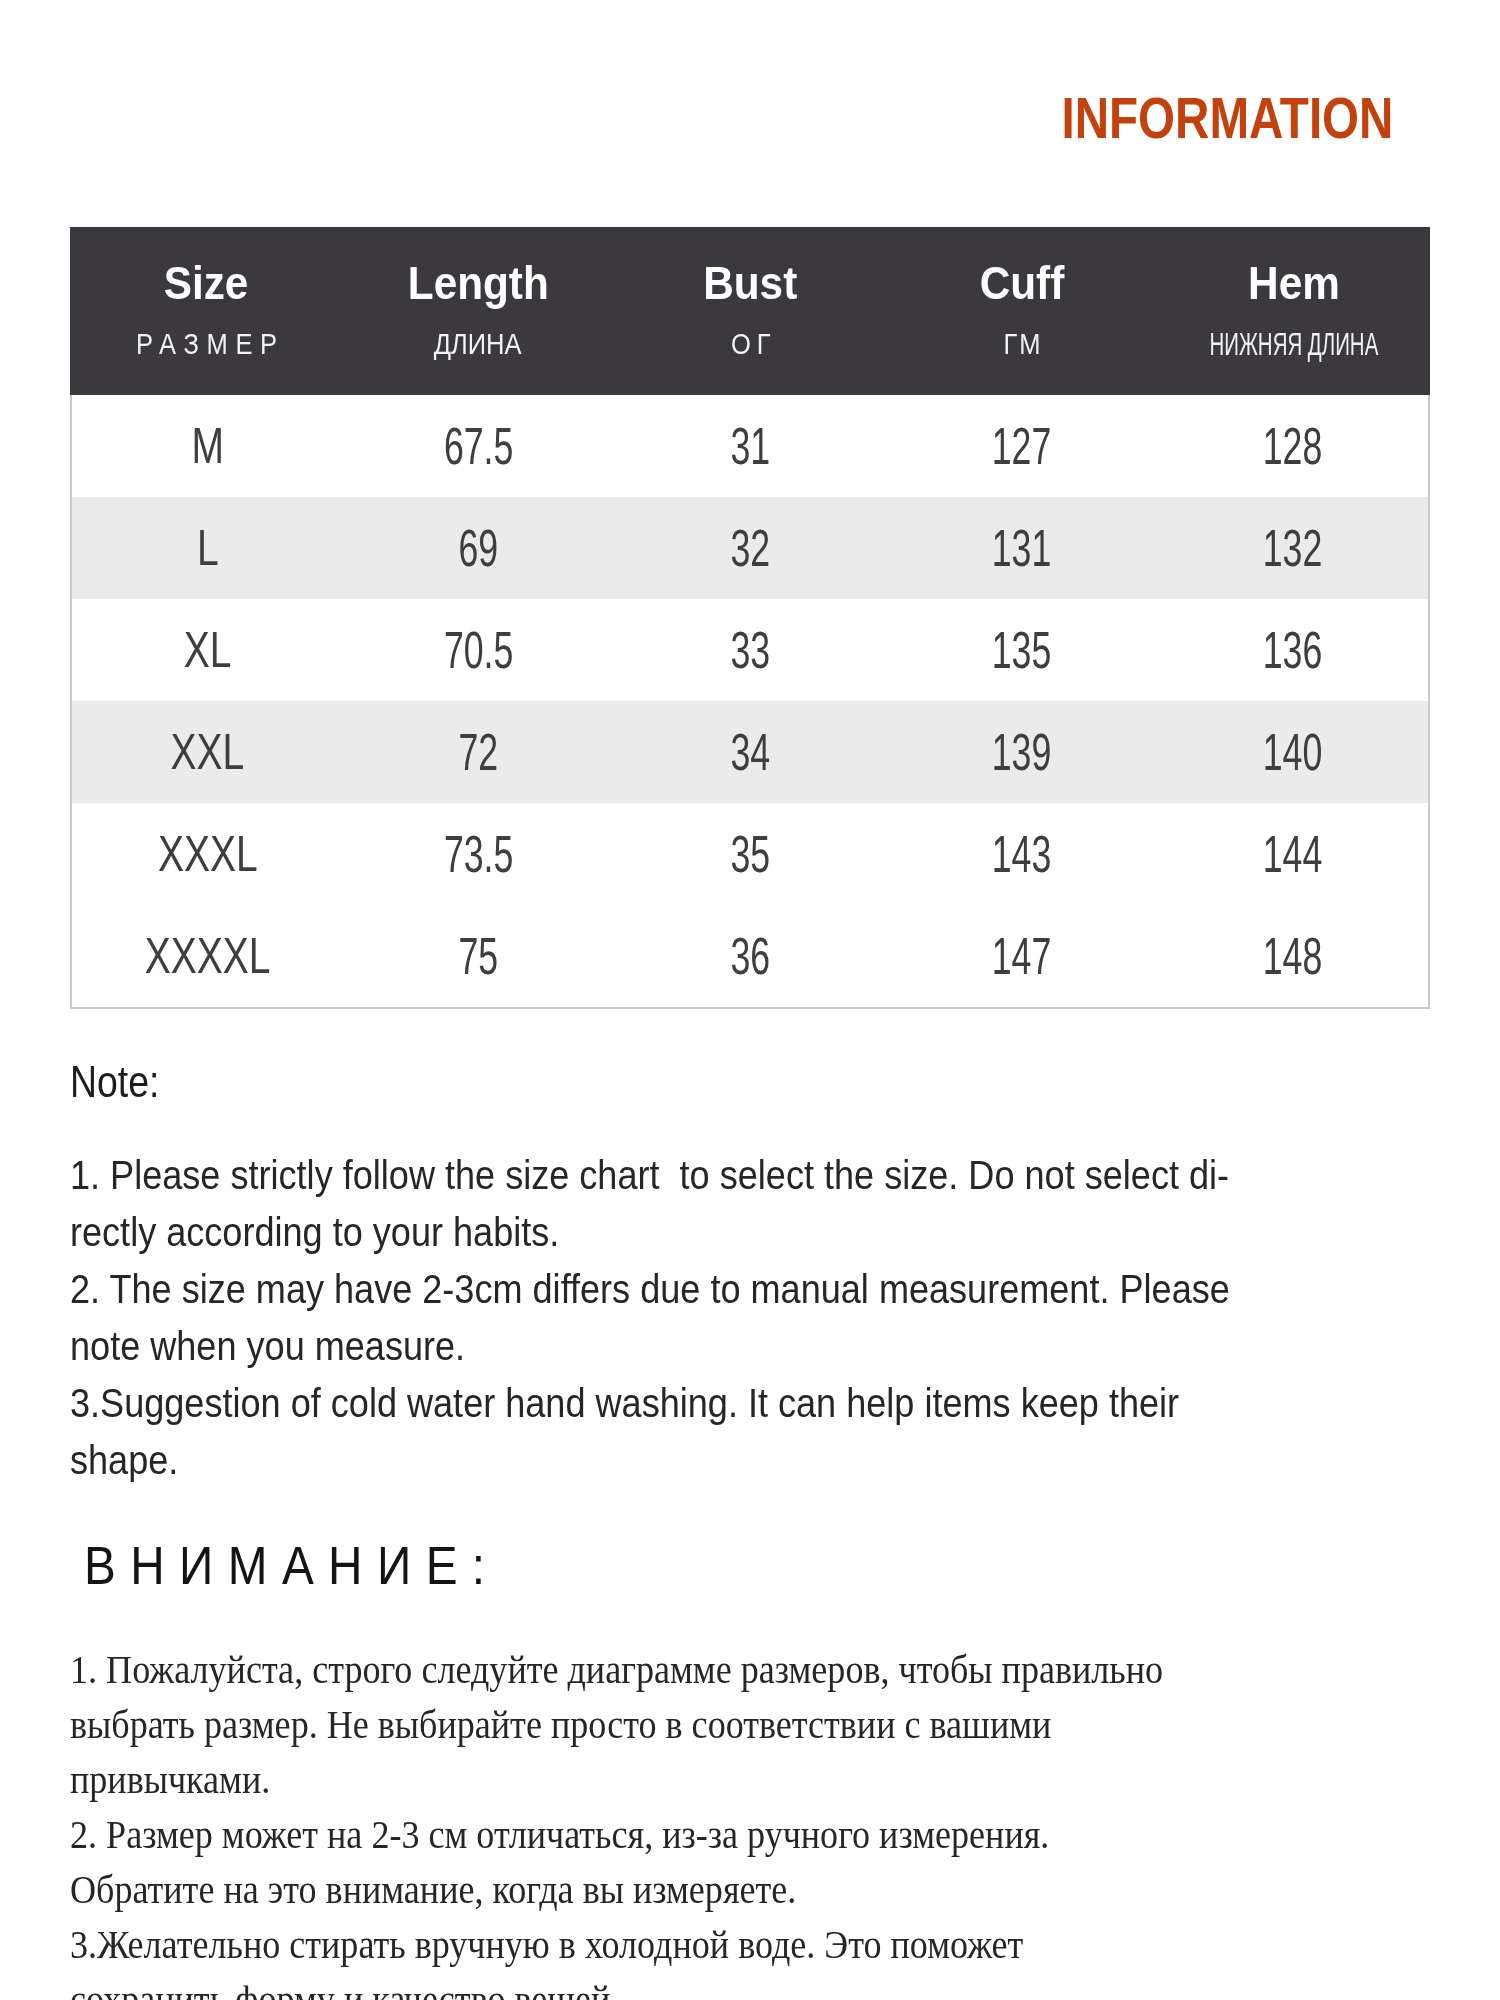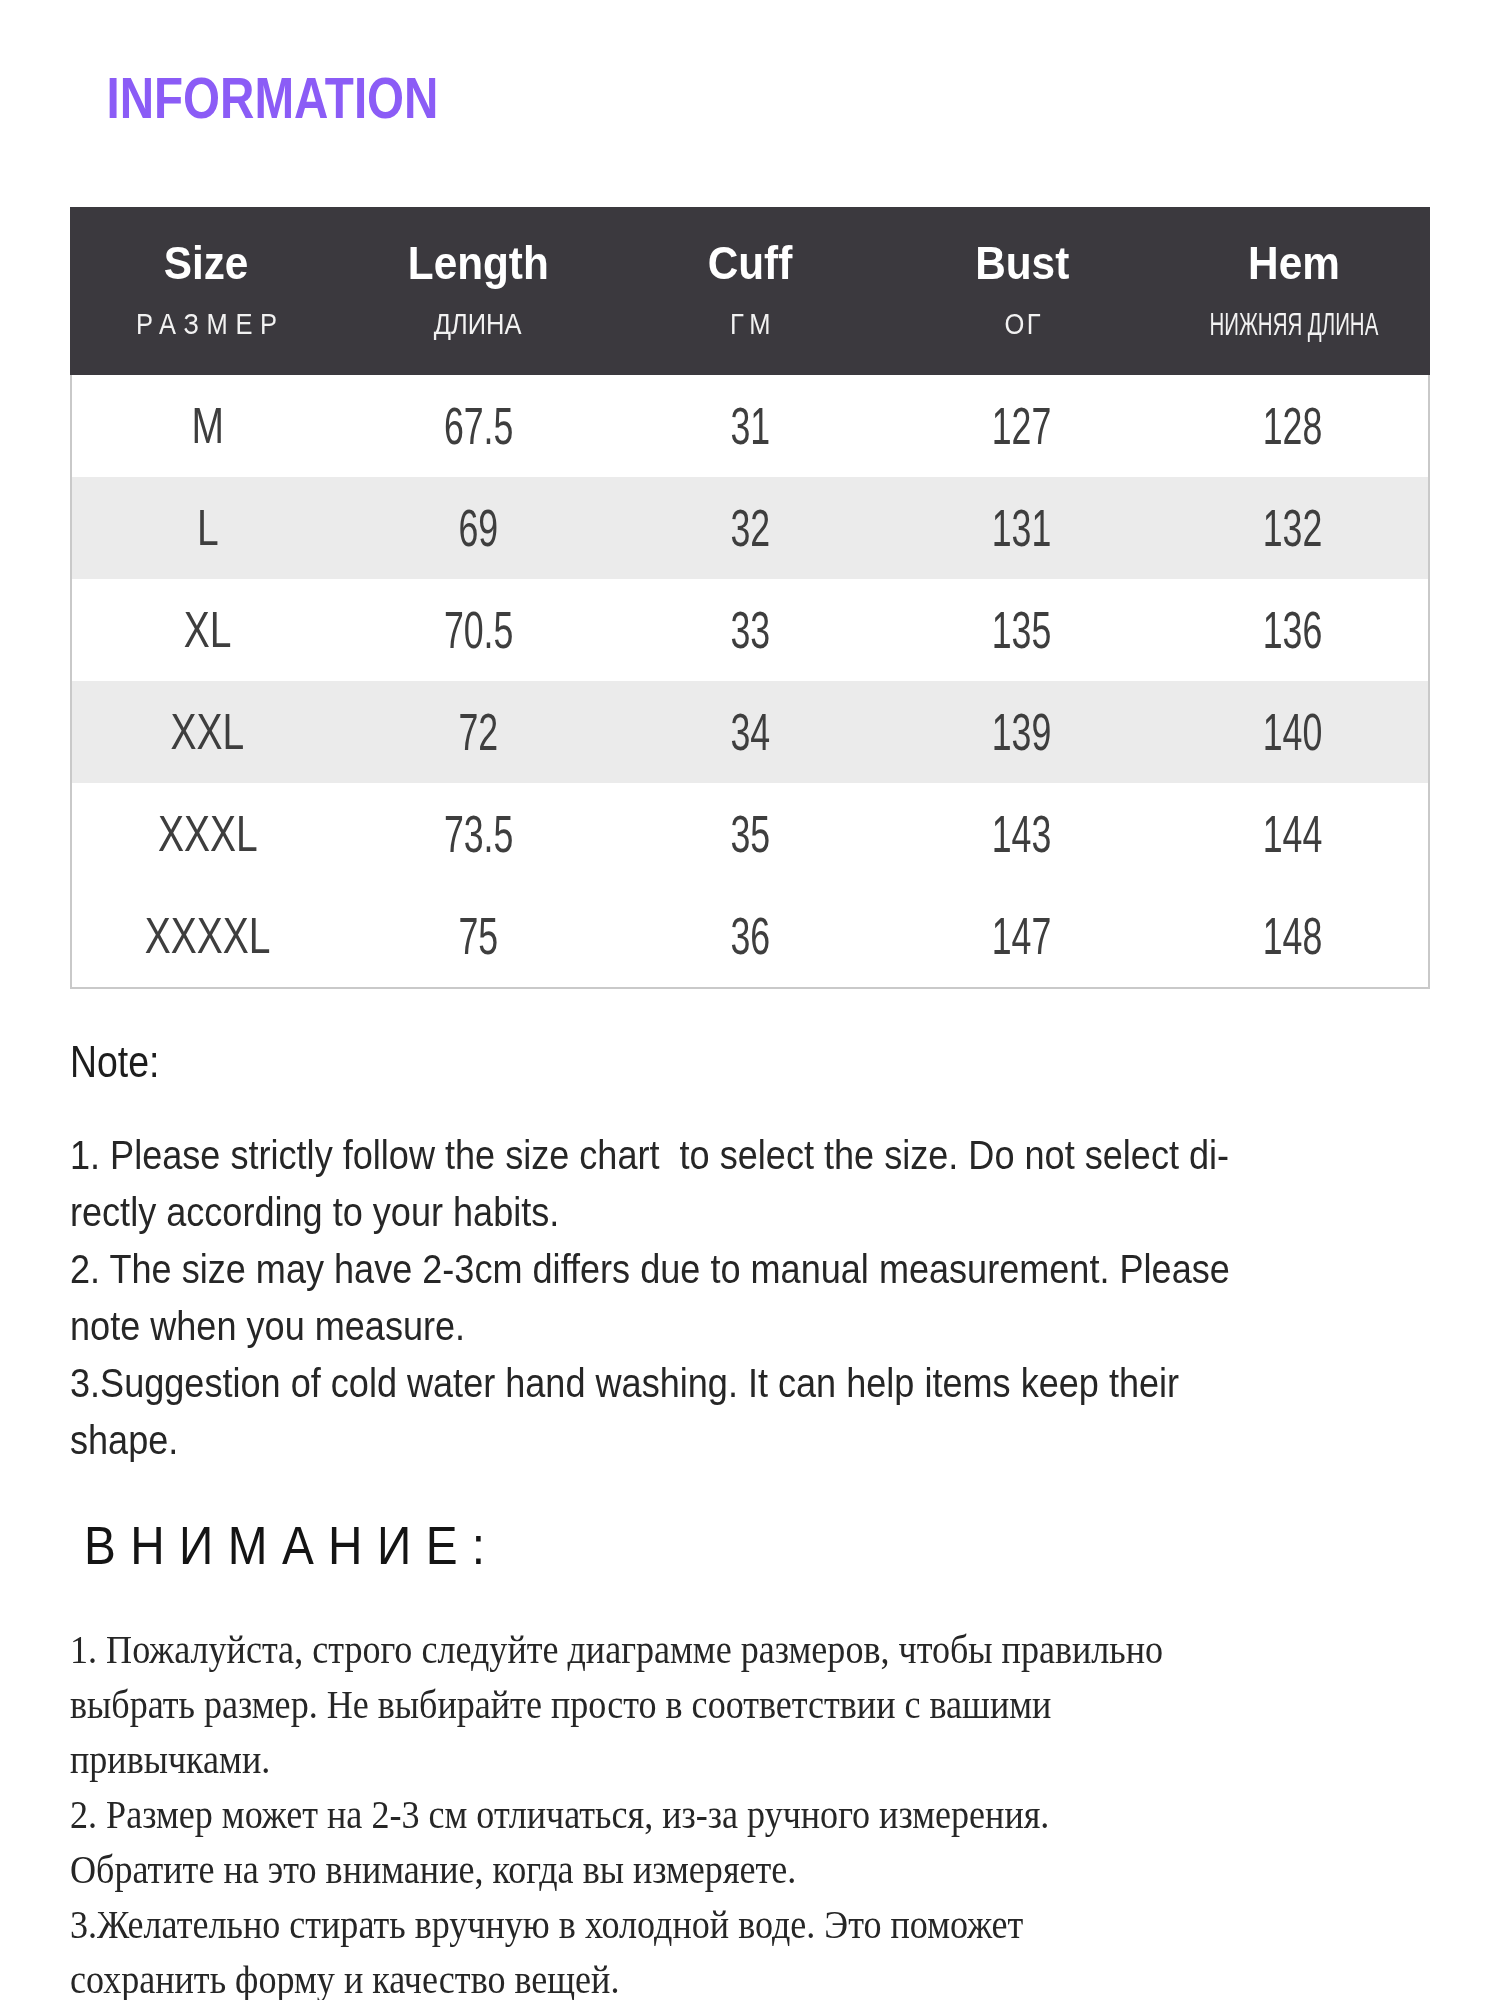--- a/index.html
+++ b/index.html
@@ -23,10 +23,10 @@
 
   
   .title {
-    margin: 0; padding-top: 64px;
-    text-align: left;
+    margin: 0; padding-top: 84px;
+    text-align: right;
     font-size: 58px; font-weight: bold;
-    color: #8b5cf6;
+    color: #c2410c;
   }
   .title-inner { display: inline-block; transform: scaleX(0.82); }
 

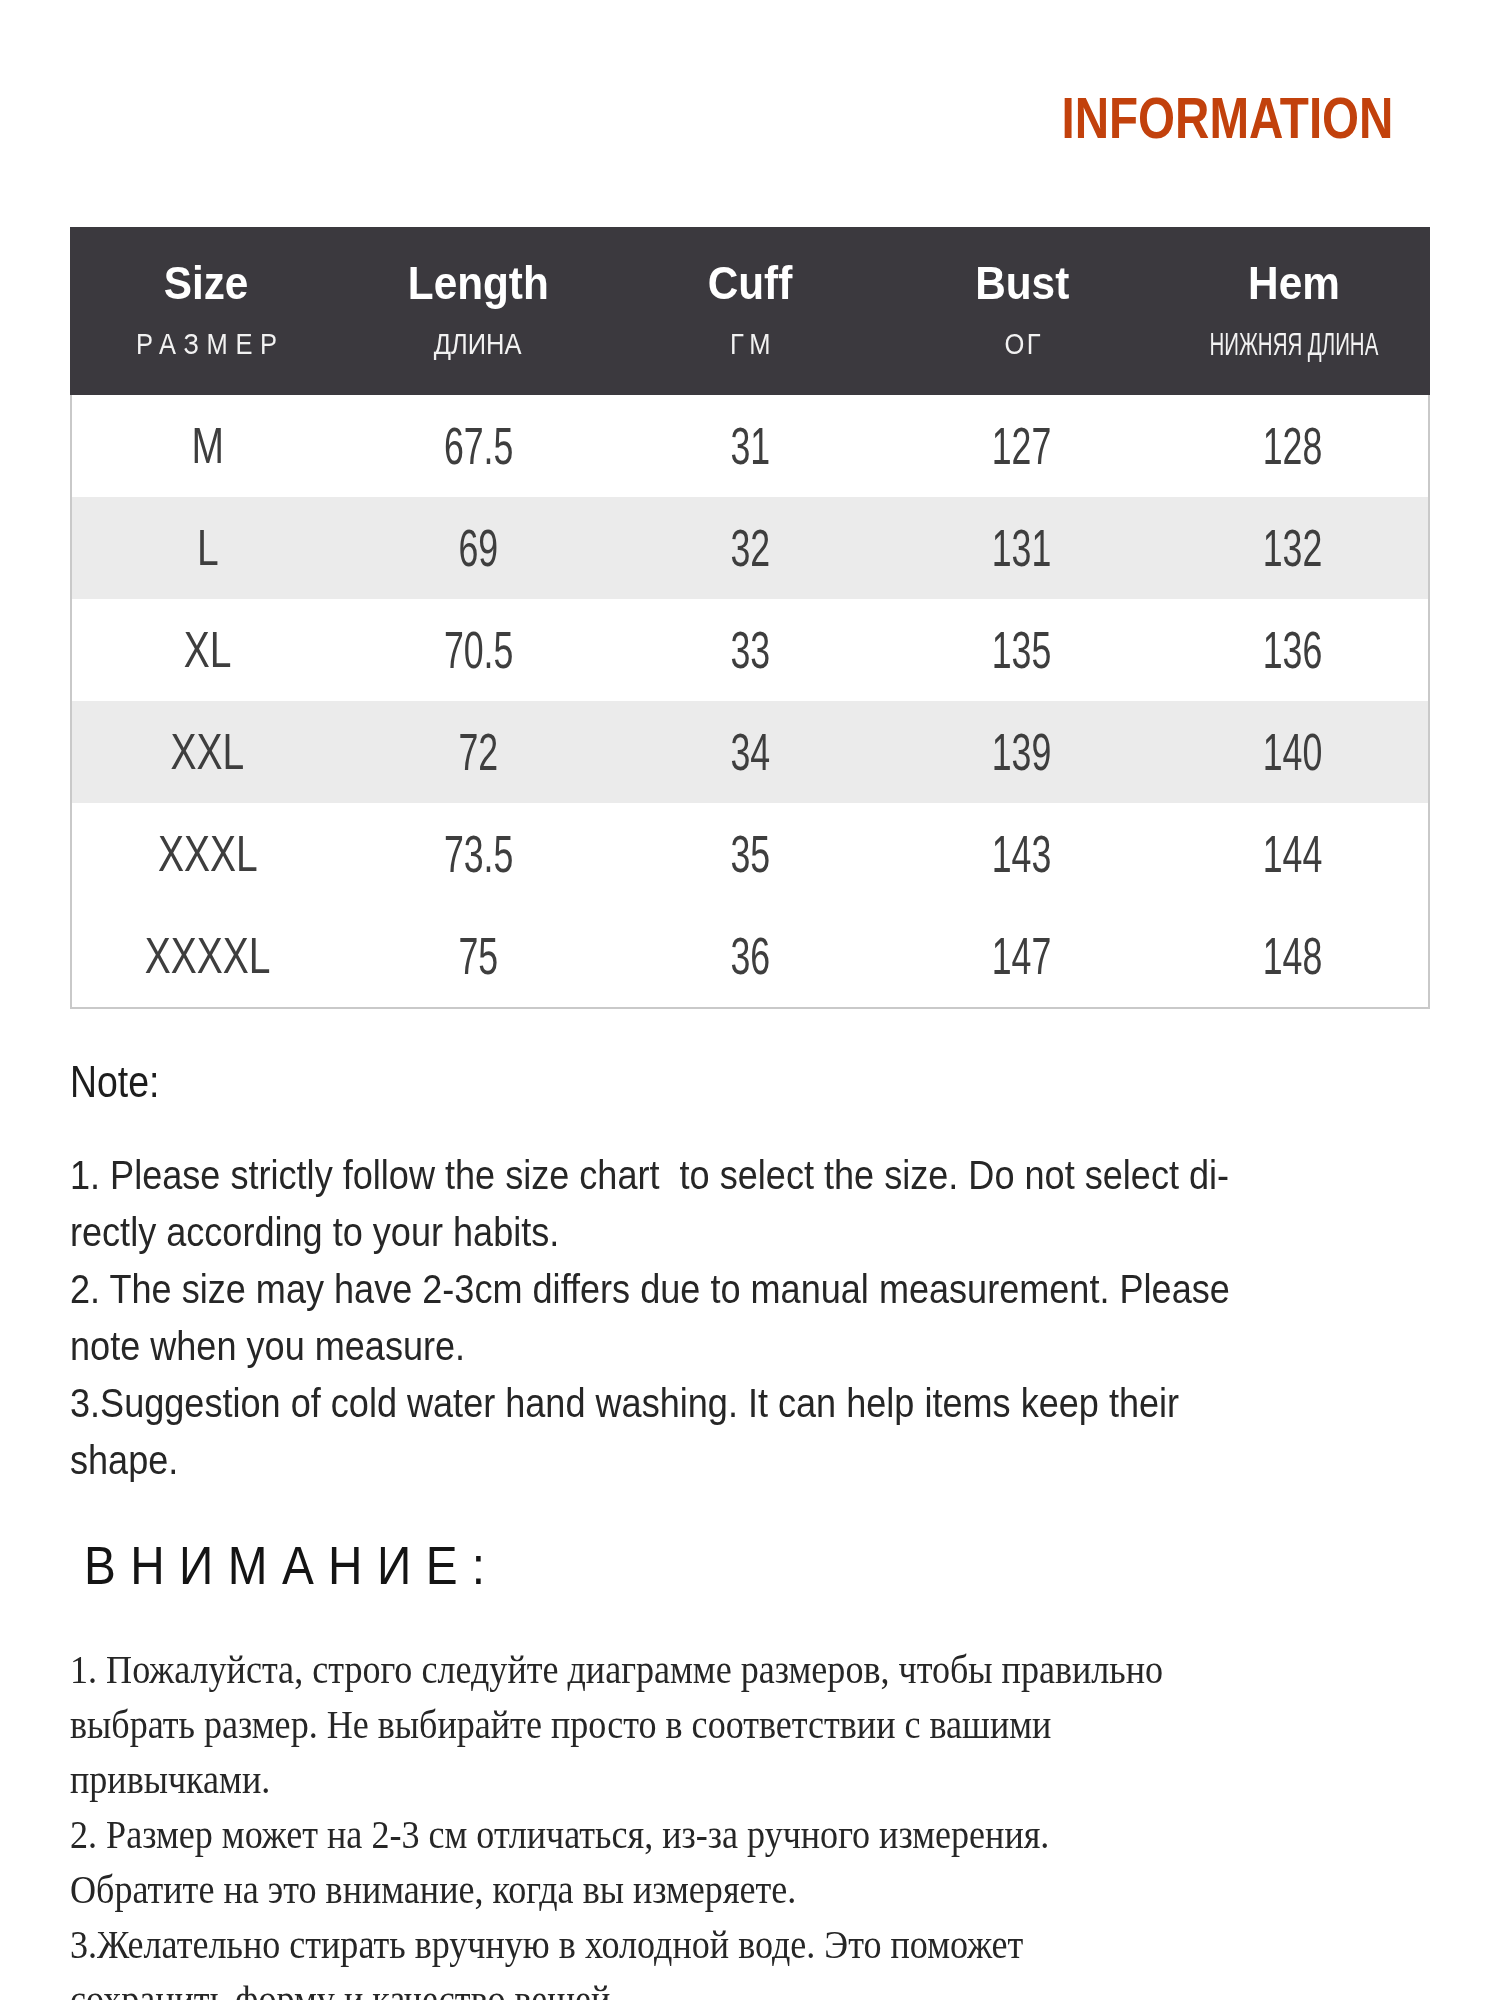--- a/index.html
+++ b/index.html
@@ -131,12 +131,12 @@
         <span class="ru">ДЛИНА</span>
       </div>
       <div class="th">
+        <span class="en">Bust</span>
+        <span class="ru">ОГ</span>
+      </div>
+      <div class="th">
         <span class="en">Cuff</span>
         <span class="ru">ГМ</span>
-      </div>
-      <div class="th">
-        <span class="en">Bust</span>
-        <span class="ru">ОГ</span>
       </div>
       <div class="th">
         <span class="en">Hem</span>

